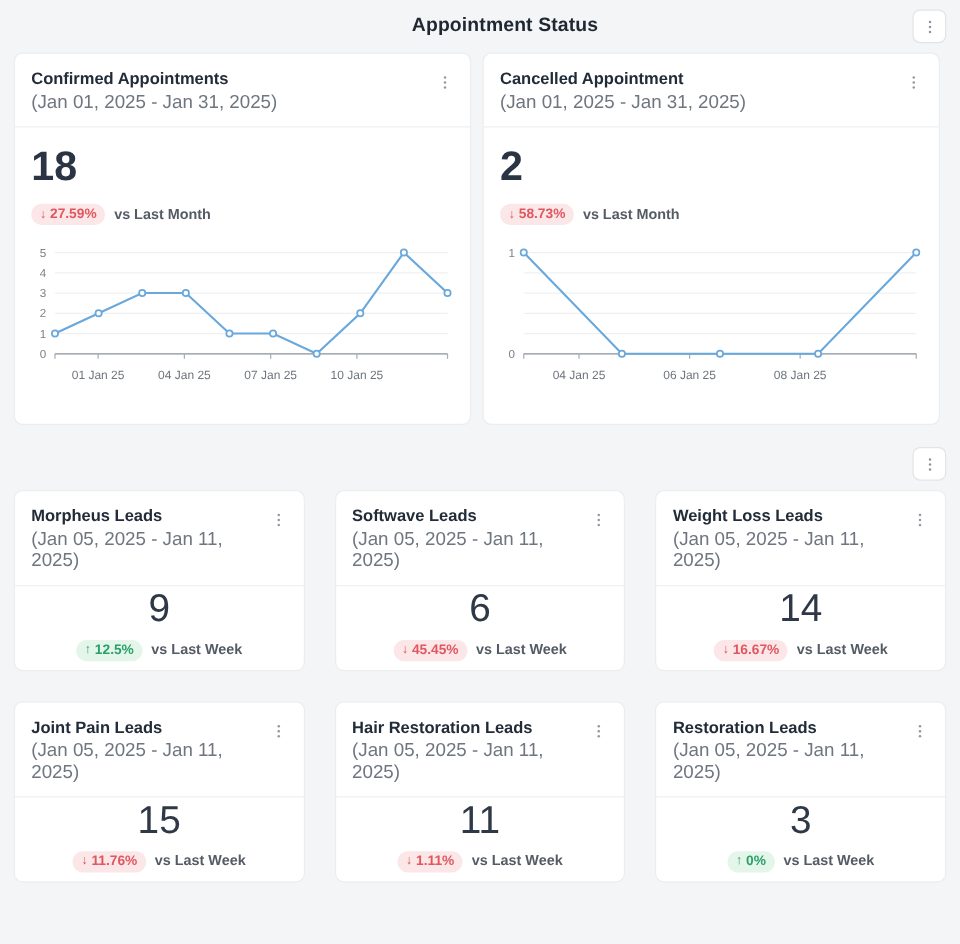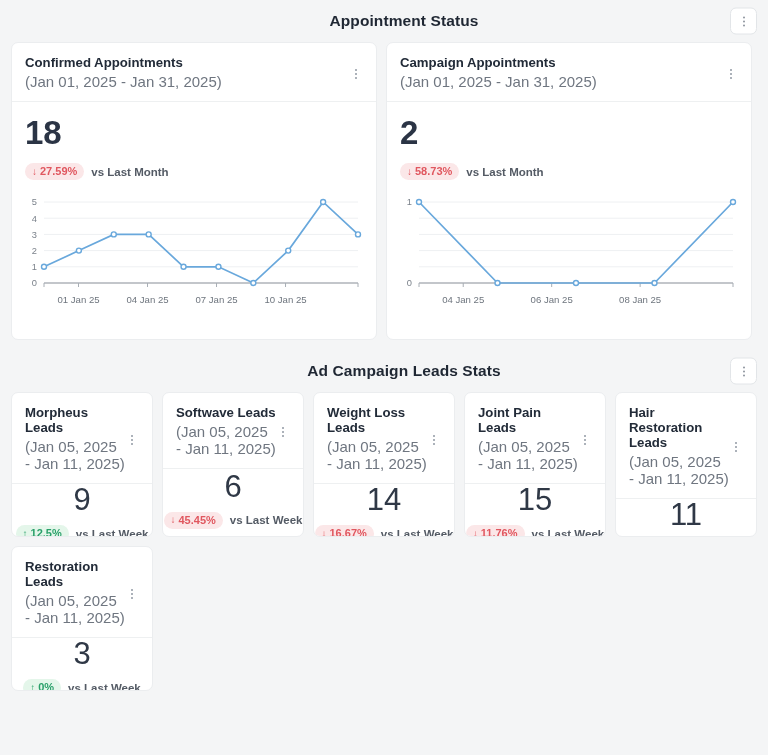--- a/index.html
+++ b/index.html
@@ -57,7 +57,7 @@
     padding: 12px 13px 11px 13px;
     border-bottom: 1px solid #eef0f1;
     display: flex;
-    align-items: center;
+    align-items: flex-start;
     justify-content: space-between;
   }
   .card-head-texts { display: flex; flex-direction: column; gap: 3px; }

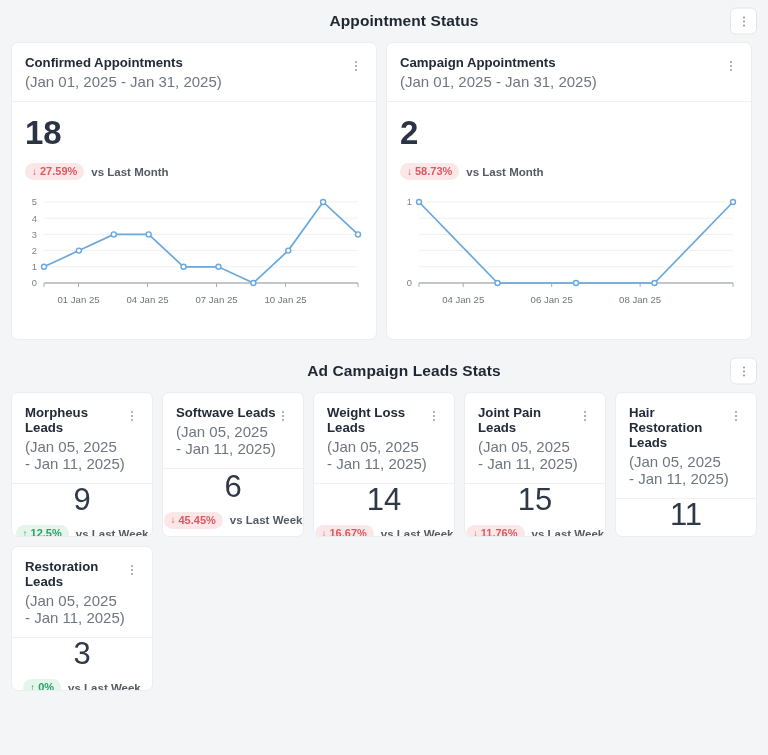--- a/index.html
+++ b/index.html
@@ -240,7 +240,7 @@
     <div class="card big-card">
       <div class="card-head">
         <div class="card-head-texts">
-          <div class="card-title">Campaign Appointments</div>
+          <div class="card-title">Cancelled Appointment</div>
           <div class="card-range">(Jan 01, 2025 - Jan 31, 2025)</div>
         </div>
         <div class="card-kebab">

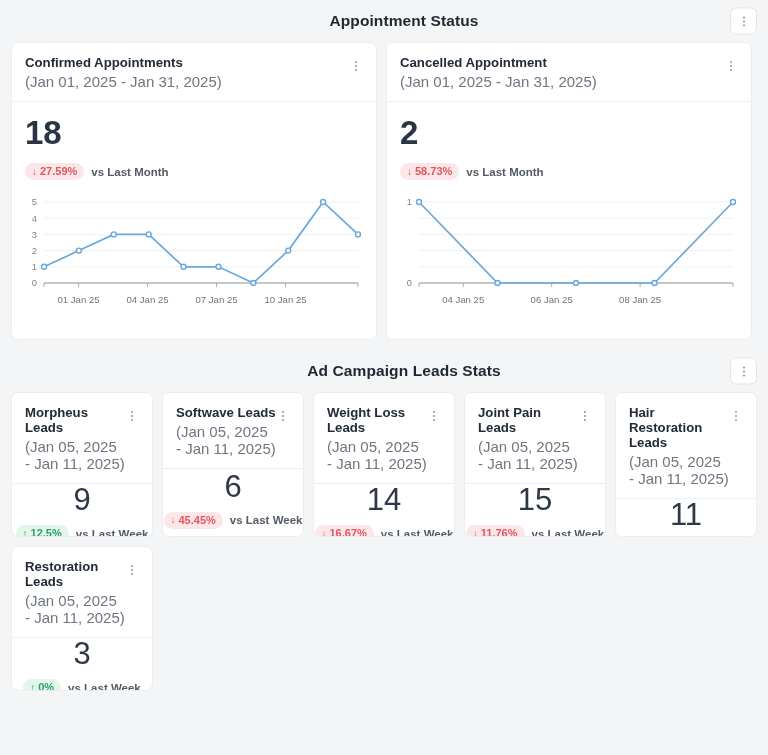--- a/index.html
+++ b/index.html
@@ -295,7 +295,6 @@
   <div class="spacer-10"></div>
 
   <div class="section-head">
-    <div class="section-title">Ad Campaign Leads Stats</div>
     <div class="kebab-btn">
       <span class="dots-v">
           <i></i>

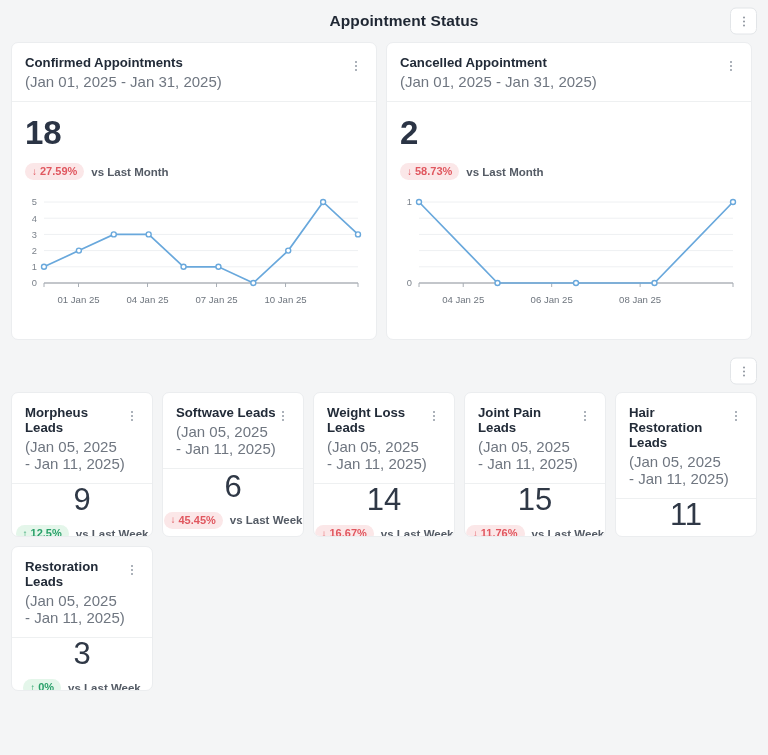--- a/index.html
+++ b/index.html
@@ -132,8 +132,8 @@
   
   .leads-grid {
     display: grid;
-    grid-template-columns: repeat(5, 1fr);
-    gap: 9px;
+    grid-template-columns: repeat(3, 1fr);
+    gap: 24px;
     padding: 0 11px;
   }
   .lead-card { height: 145px; display: flex; flex-direction: column; }

